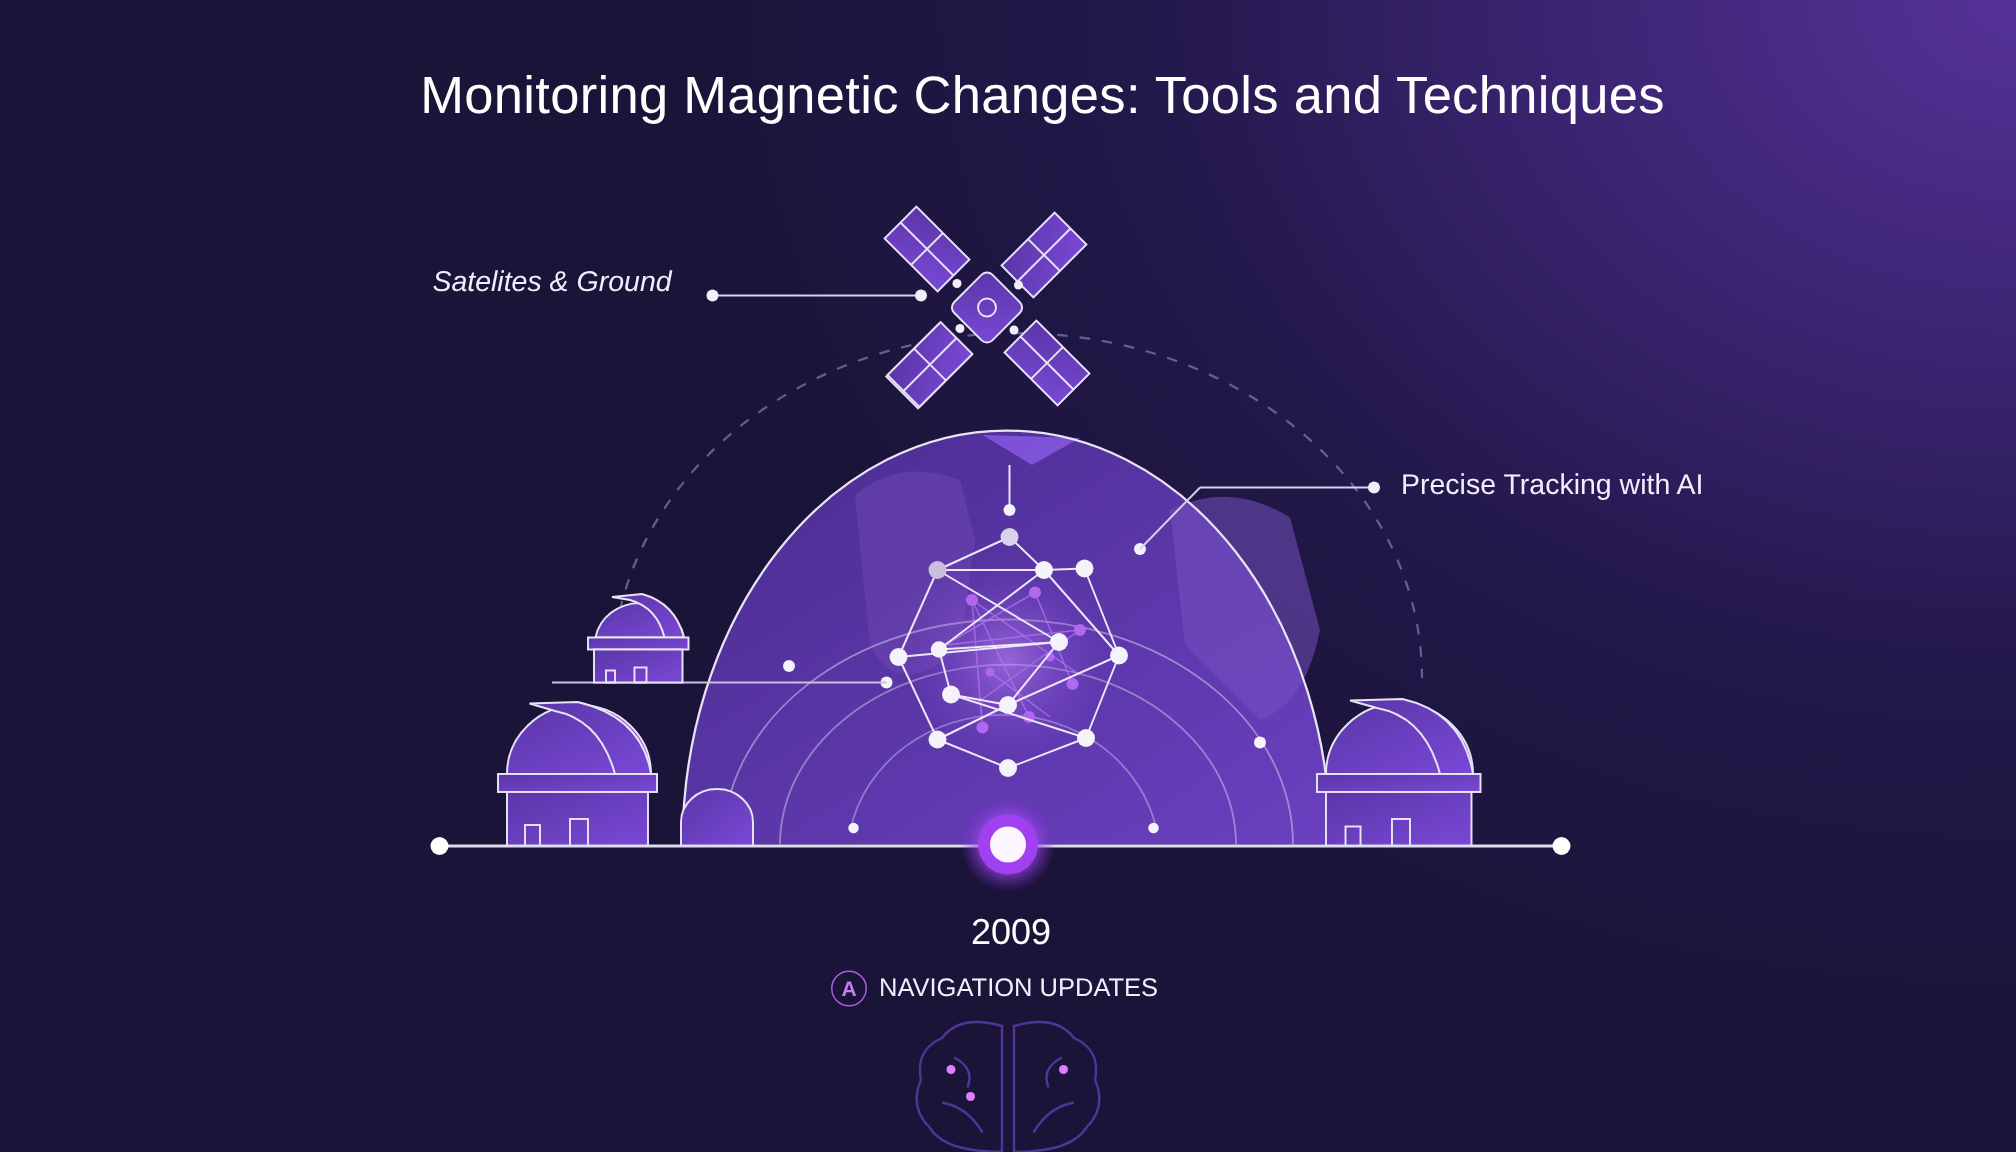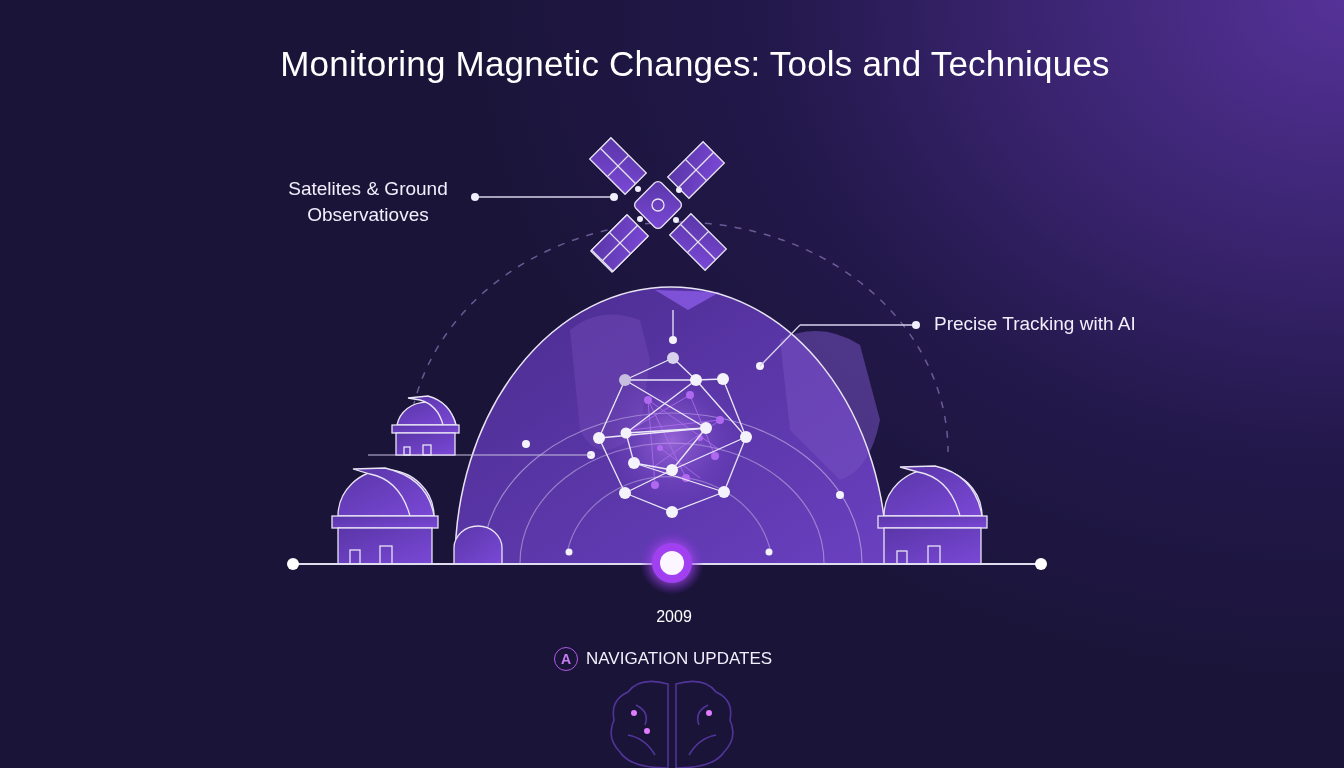--- a/index.html
+++ b/index.html
@@ -8,7 +8,7 @@
     font-family:"Liberation Sans",sans-serif;color:#fff;}
   .title{position:absolute;left:0;width:1390px;top:44px;text-align:center;font-size:35px;font-weight:400;color:#fff;letter-spacing:0.2px;}
   .label{position:absolute;font-size:19px;color:#f2eefc;text-align:right;}
-  .lbl-sat{left:272px;top:176px;width:192px;text-align:center;line-height:26px;}
+  .lbl-sat{left:272px;top:176px;width:192px;text-align:center;line-height:26px;font-style:italic;}
   .lbl-ai{left:934px;top:313px;}
   .year{position:absolute;left:624px;top:608px;width:100px;text-align:center;font-size:16px;color:#fff;}
   .nav{position:absolute;left:554px;top:647px;display:flex;align-items:center;gap:8px;font-size:17px;color:#f2eefc;}

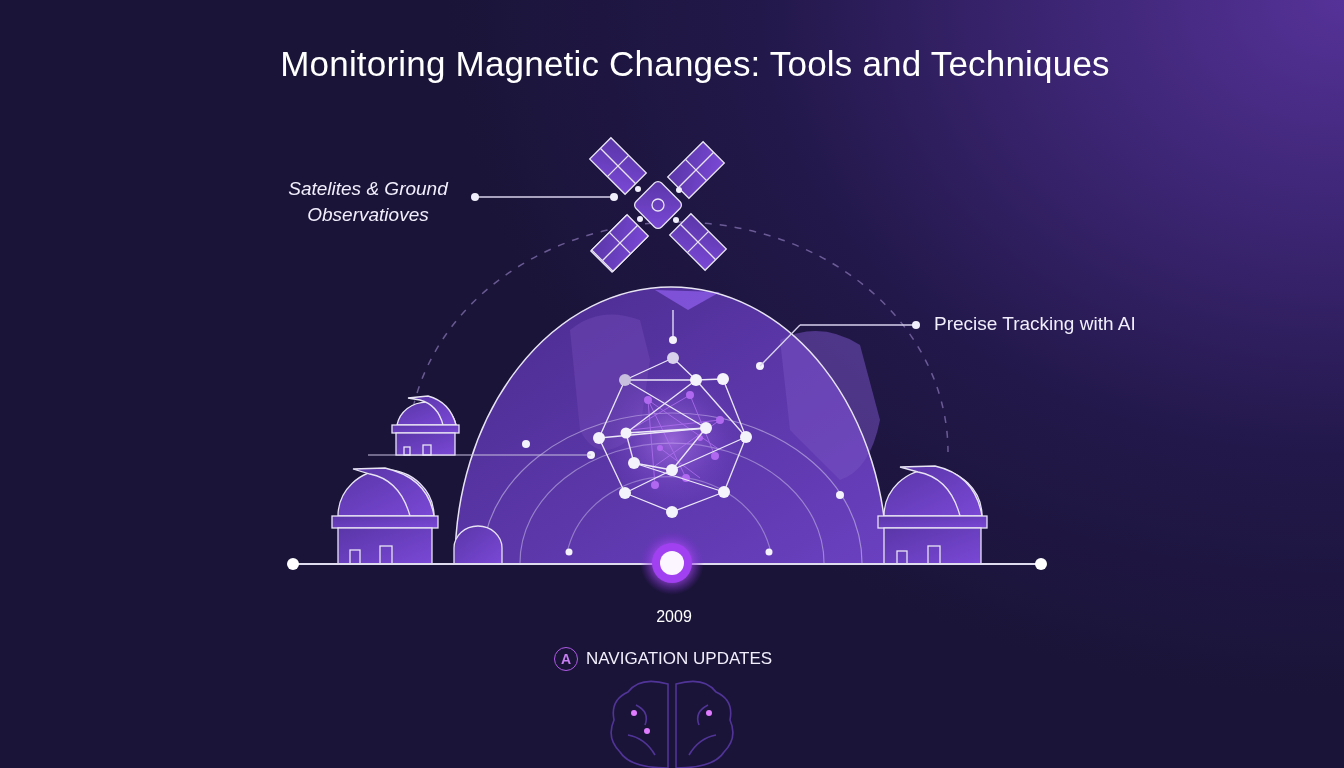--- a/index.html
+++ b/index.html
@@ -234,7 +234,6 @@
 
 <div class="label lbl-sat">
   <div>Satelites &amp; Ground</div>
-  <div>Observatioves</div>
 </div>
 <div class="label lbl-ai">Precise Tracking with AI</div>
 

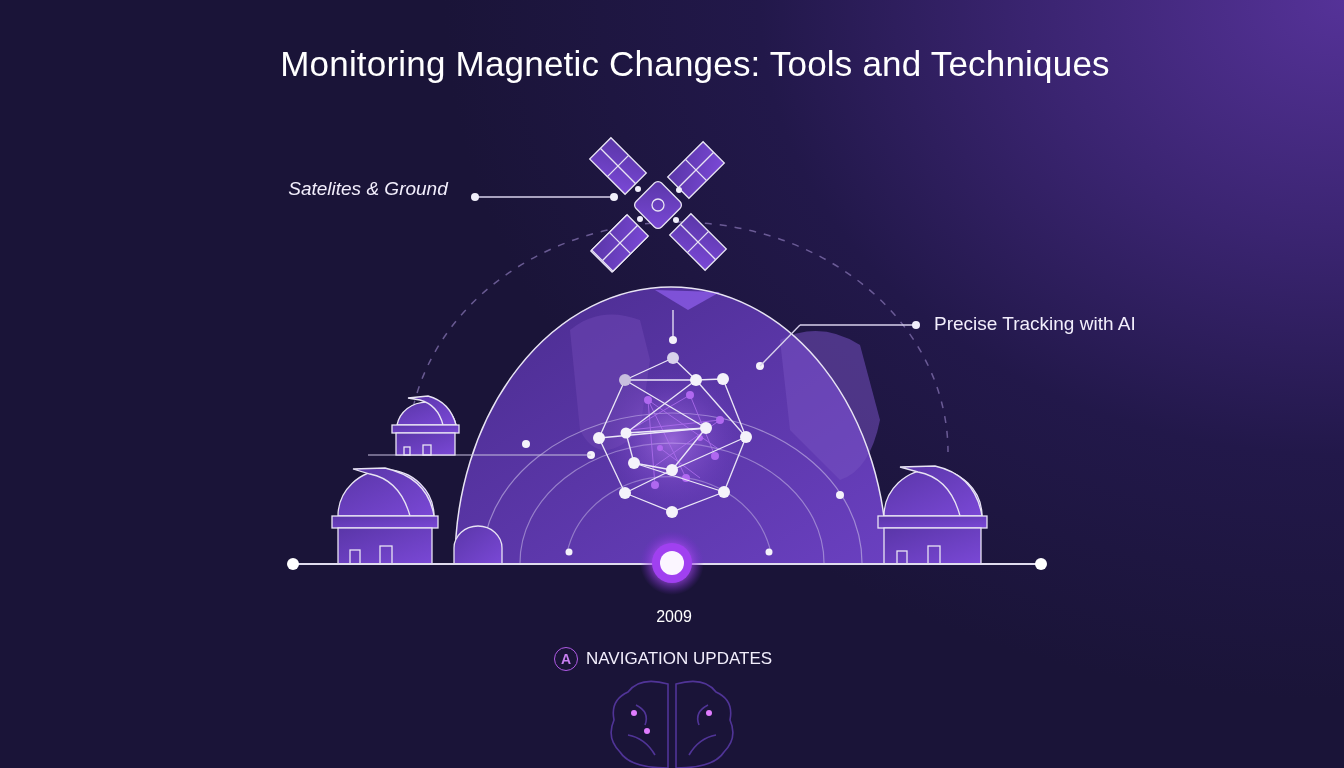--- a/index.html
+++ b/index.html
@@ -10,7 +10,7 @@
   .label{position:absolute;font-size:19px;color:#f2eefc;text-align:right;}
   .lbl-sat{left:272px;top:176px;width:192px;text-align:center;line-height:26px;font-style:italic;}
   .lbl-ai{left:934px;top:313px;}
-  .year{position:absolute;left:624px;top:608px;width:100px;text-align:center;font-size:16px;color:#fff;}
+  .year{position:absolute;left:624px;top:608px;width:100px;text-align:center;font-size:24px;color:#fff;}
   .nav{position:absolute;left:554px;top:647px;display:flex;align-items:center;gap:8px;font-size:17px;color:#f2eefc;}
   .nav-icon{width:22px;height:22px;border:1.5px solid #b05ae6;border-radius:50%;display:flex;align-items:center;justify-content:center;color:#c77ef2;font-size:14px;font-weight:bold;}
   svg.scene{position:absolute;left:0;top:0;}

